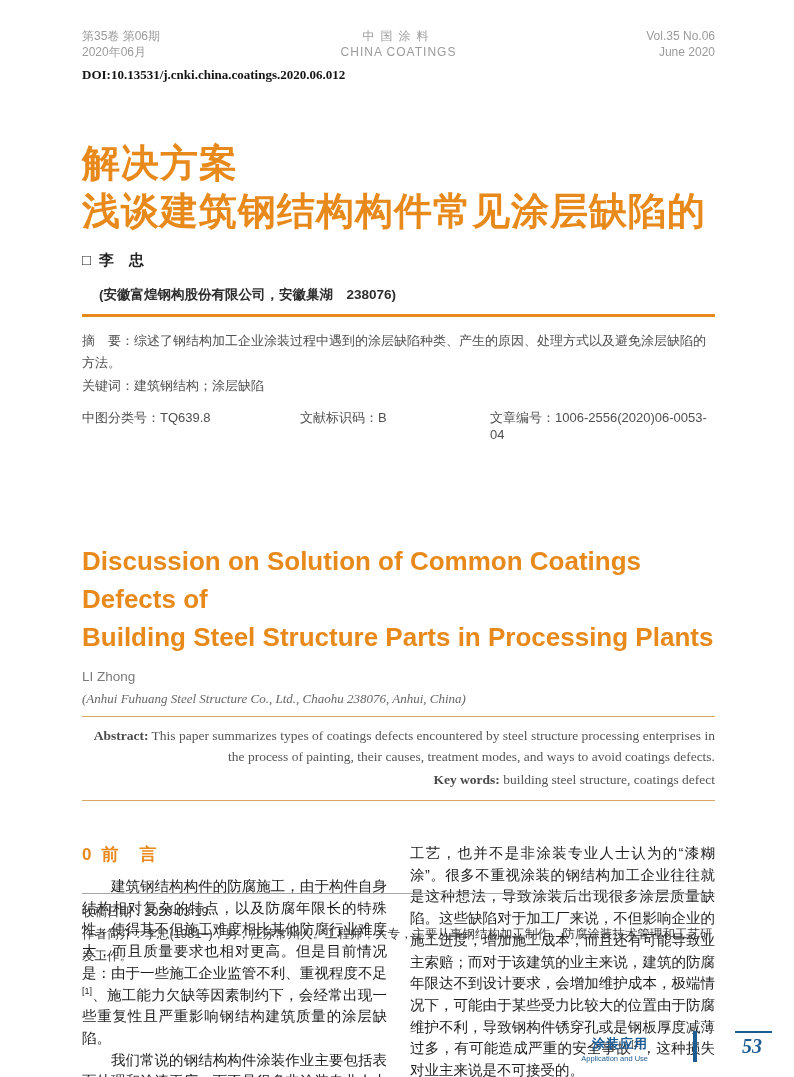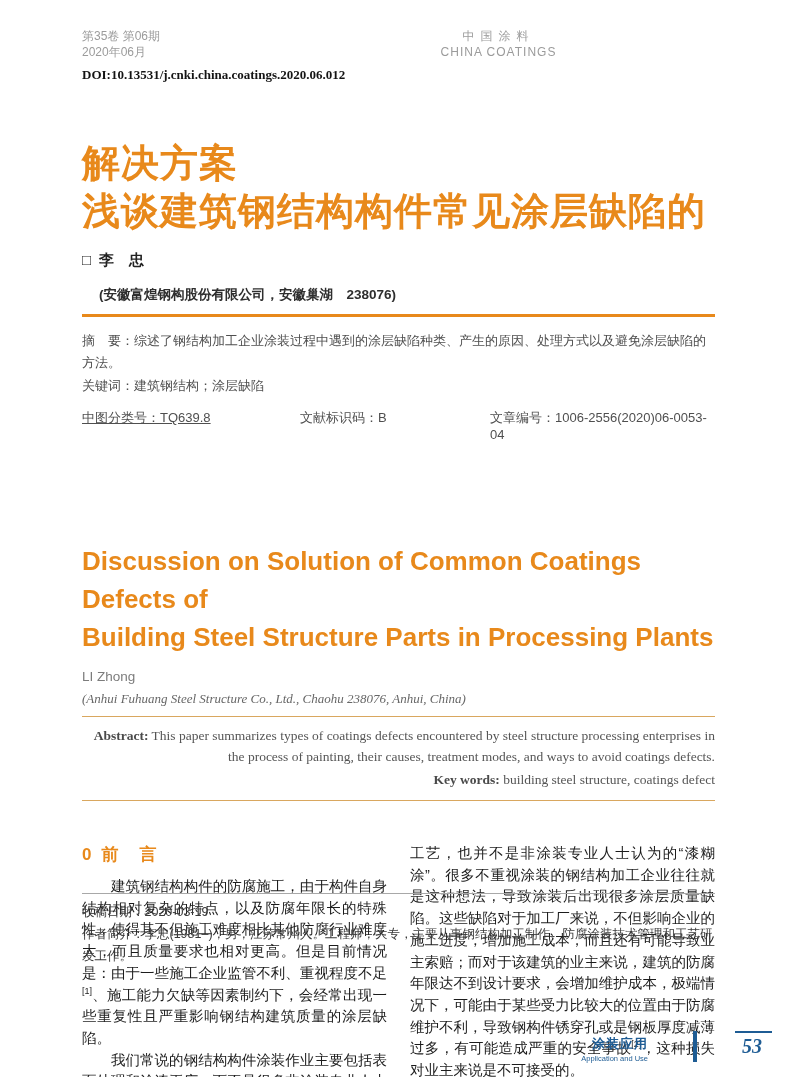--- a/index.html
+++ b/index.html
@@ -84,6 +84,10 @@
         <div class="cn">中国涂料</div>
         <div class="en">CHINA COATINGS</div>
       </div>
+      <div class="jh-right">
+        <div>Vol.35 No.06</div>
+        <div>June 2020</div>
+      </div>
     </div>
 
     <div class="doi-line">DOI:10.13531/j.cnki.china.coatings.2020.06.012</div>

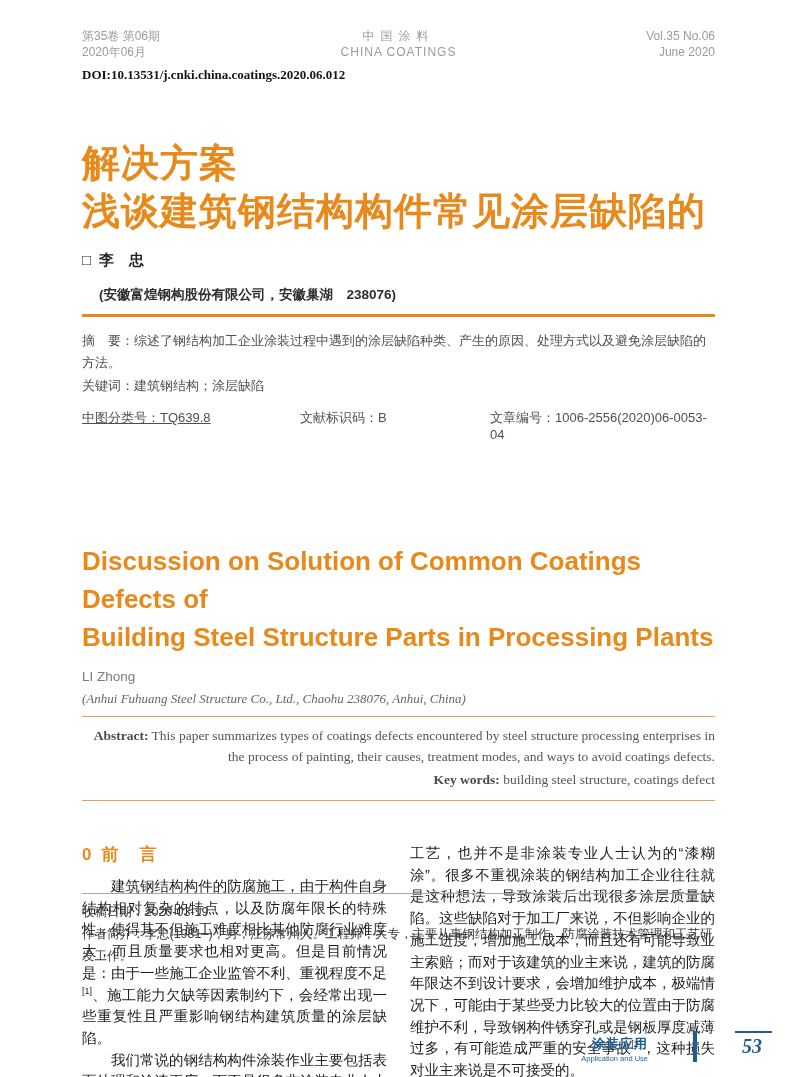--- a/index.html
+++ b/index.html
@@ -33,7 +33,7 @@
   .abstract-cn { margin-top:13px; font-size:13px; color:#4f4f4f; line-height:22px; }
   .kw-cn { margin-top:1px; font-size:13px; color:#4f4f4f; line-height:22px; }
   .meta-row { margin-top:12px; display:flex; font-size:13px; color:#4f4f4f; }
-  .meta-clc { flex:0 0 218px;text-decoration:underline; }
+  .meta-clc { flex:0 0 218px; }
   .meta-code { flex:0 0 190px; }
   .meta-id { flex:1; }
 

